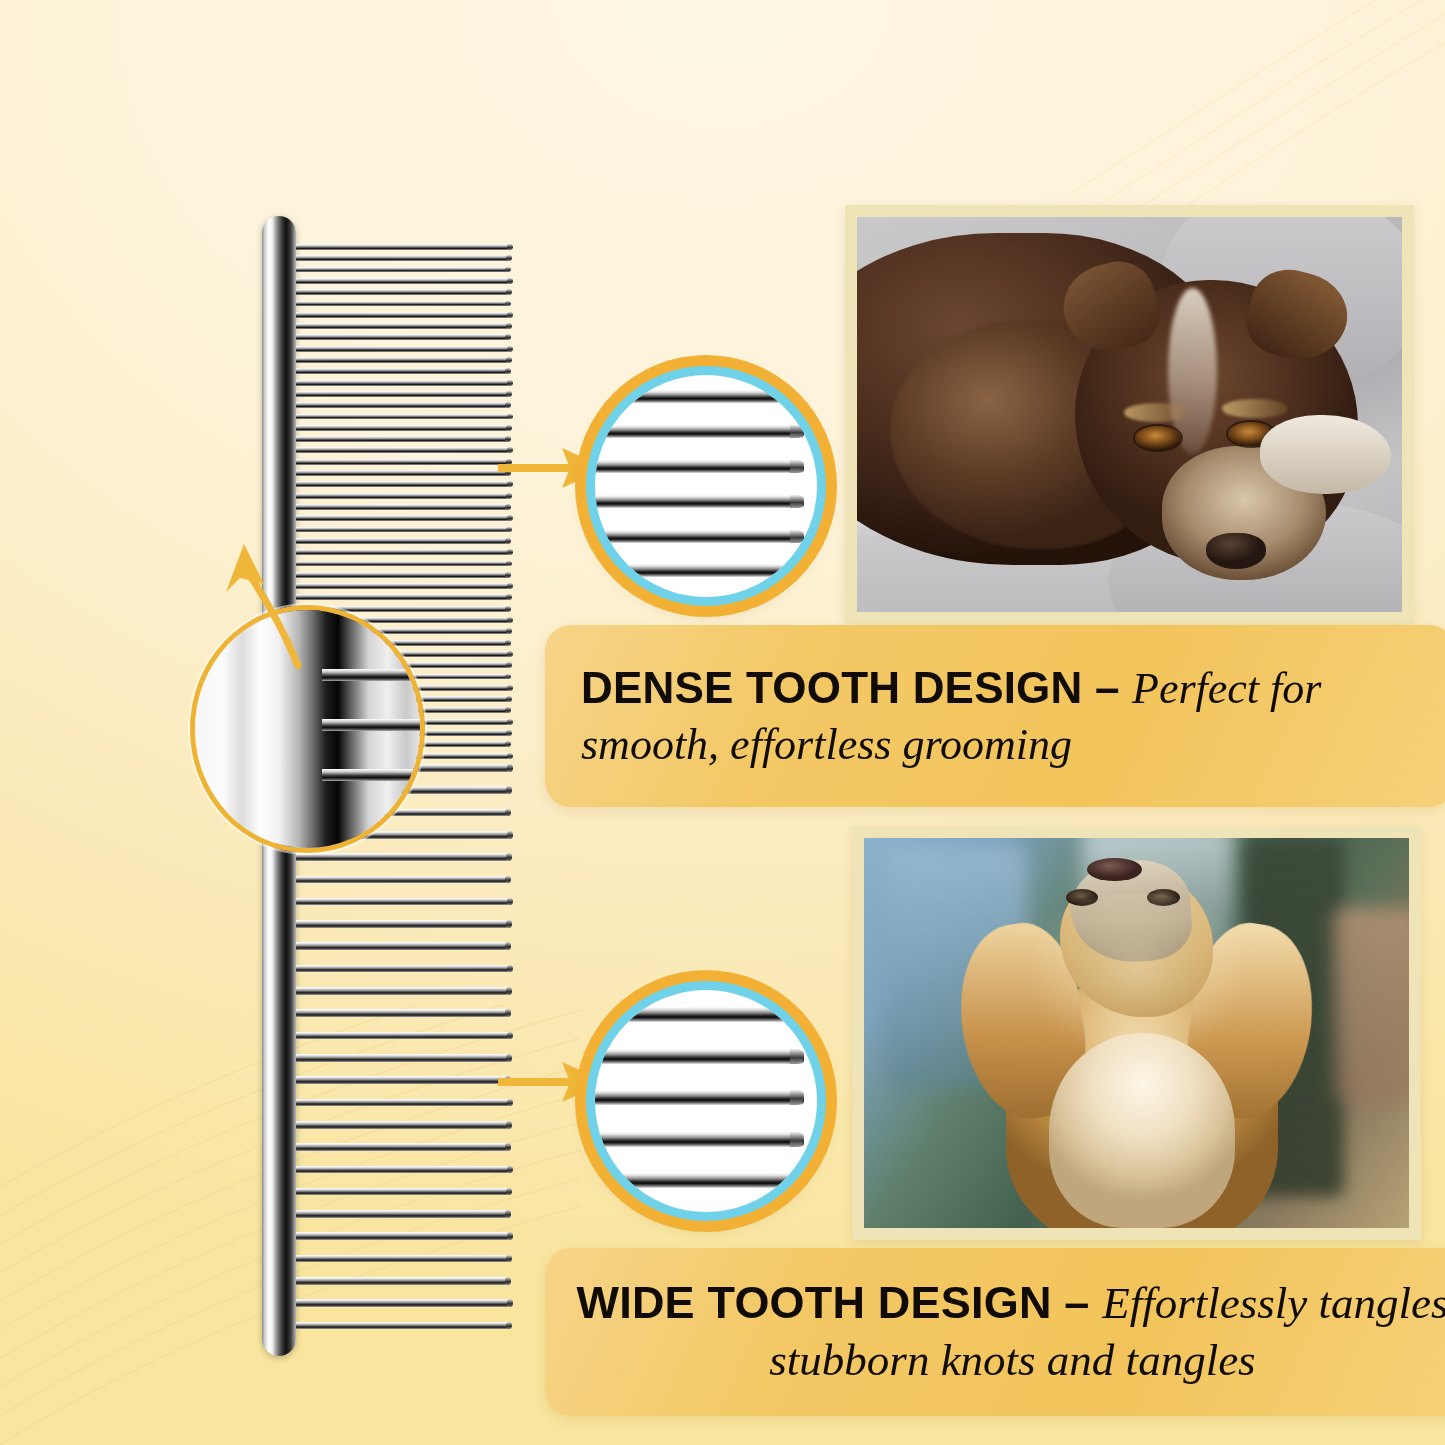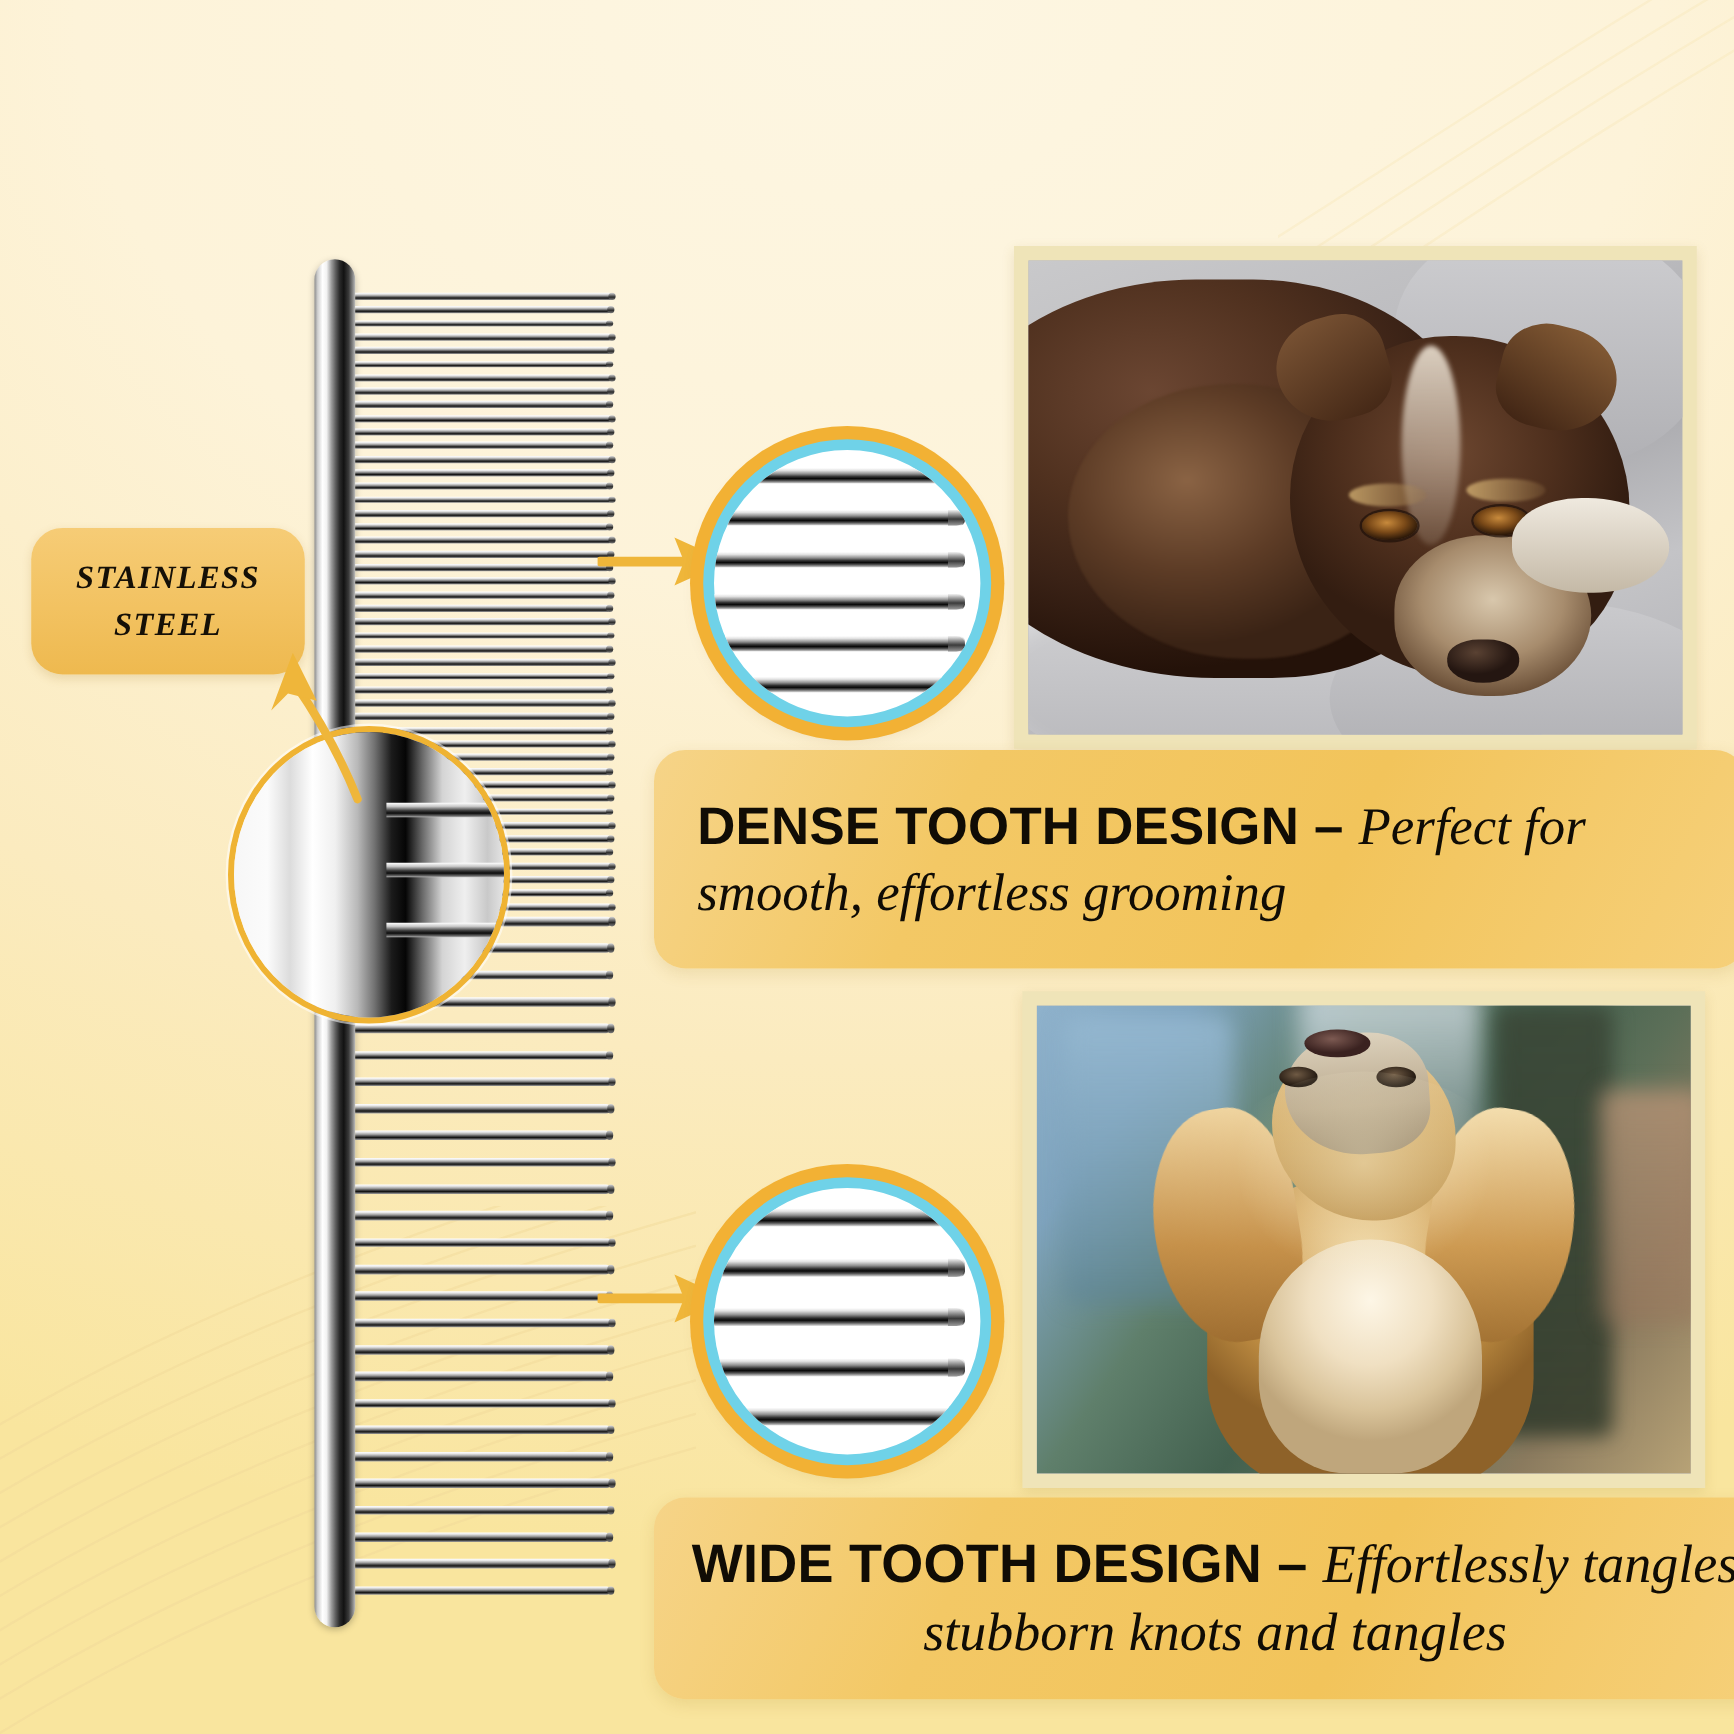--- a/index.html
+++ b/index.html
@@ -341,12 +341,6 @@
     </div>
   </div>
 
-  <div id="steel-badge">
-    <div class="txt">
-      <span>STAINLESS</span><br>
-      <span>STEEL</span>
-    </div>
-  </div>
 
   <svg class="arrow" id="arrow-steel" viewBox="0 0 110 130">
     <path d="M92 126 C 80 96 62 62 40 30" stroke="#EFB63A" stroke-width="7" fill="none" stroke-linecap="round"></path>

